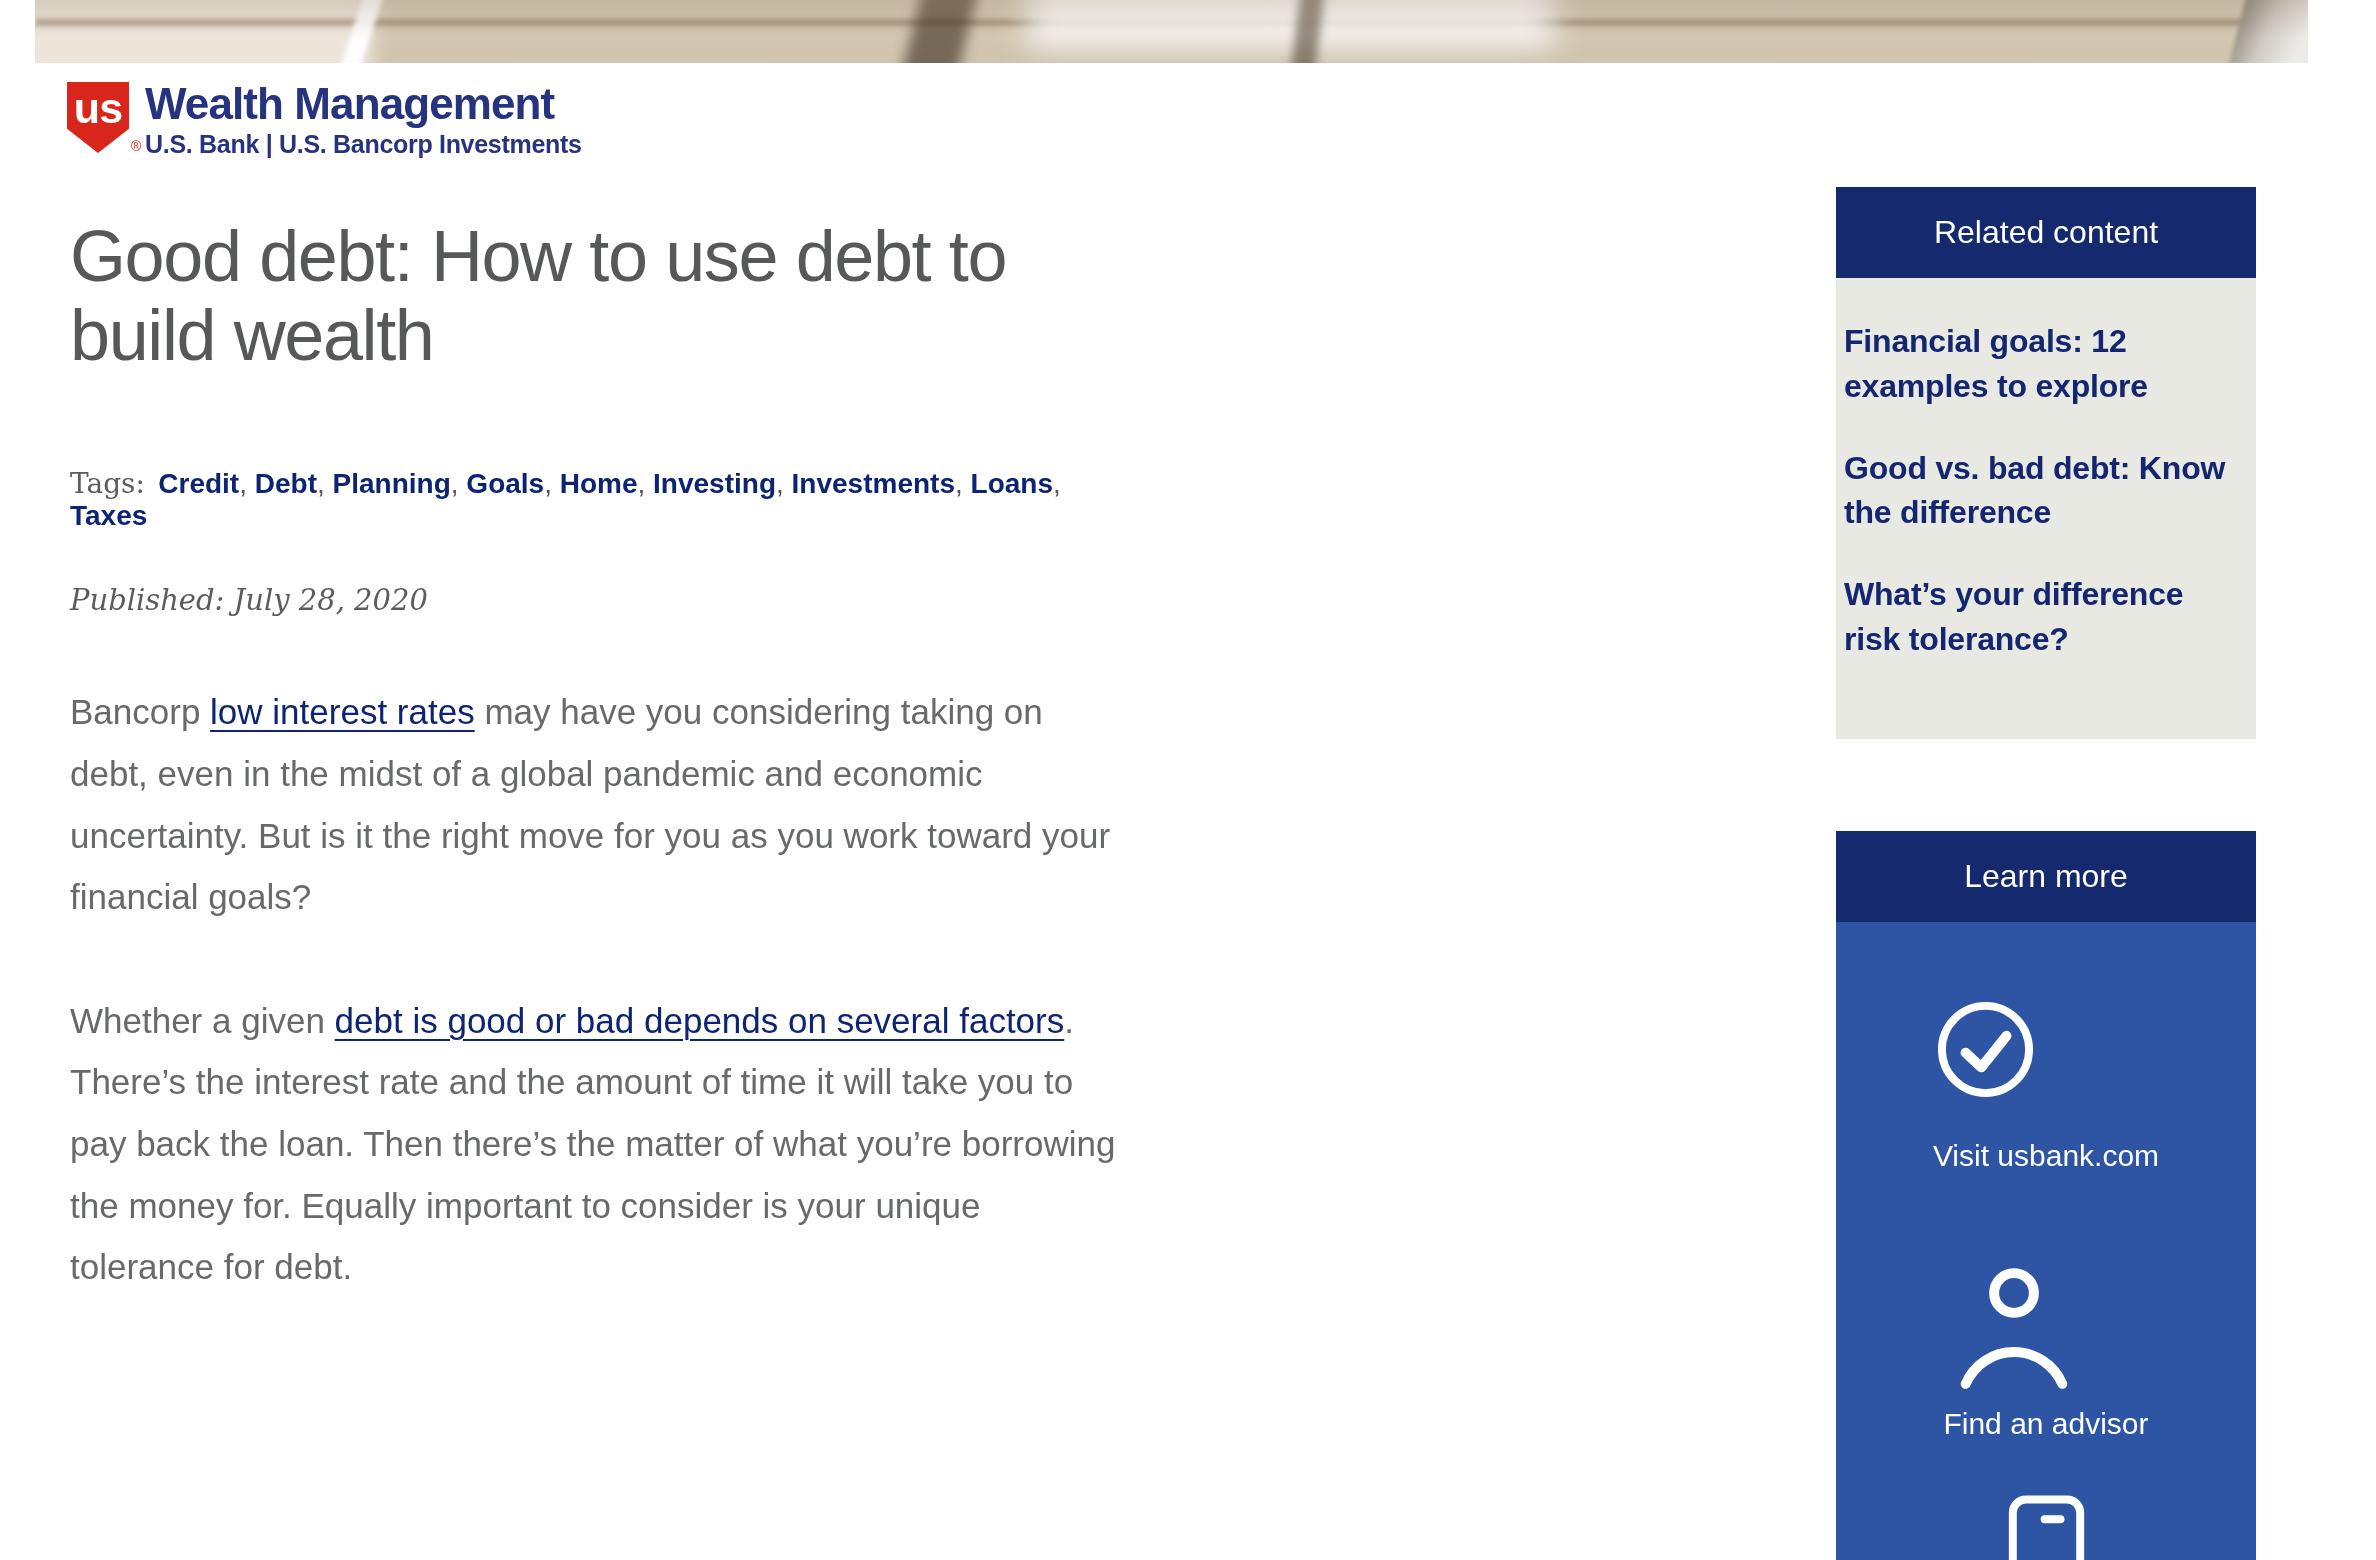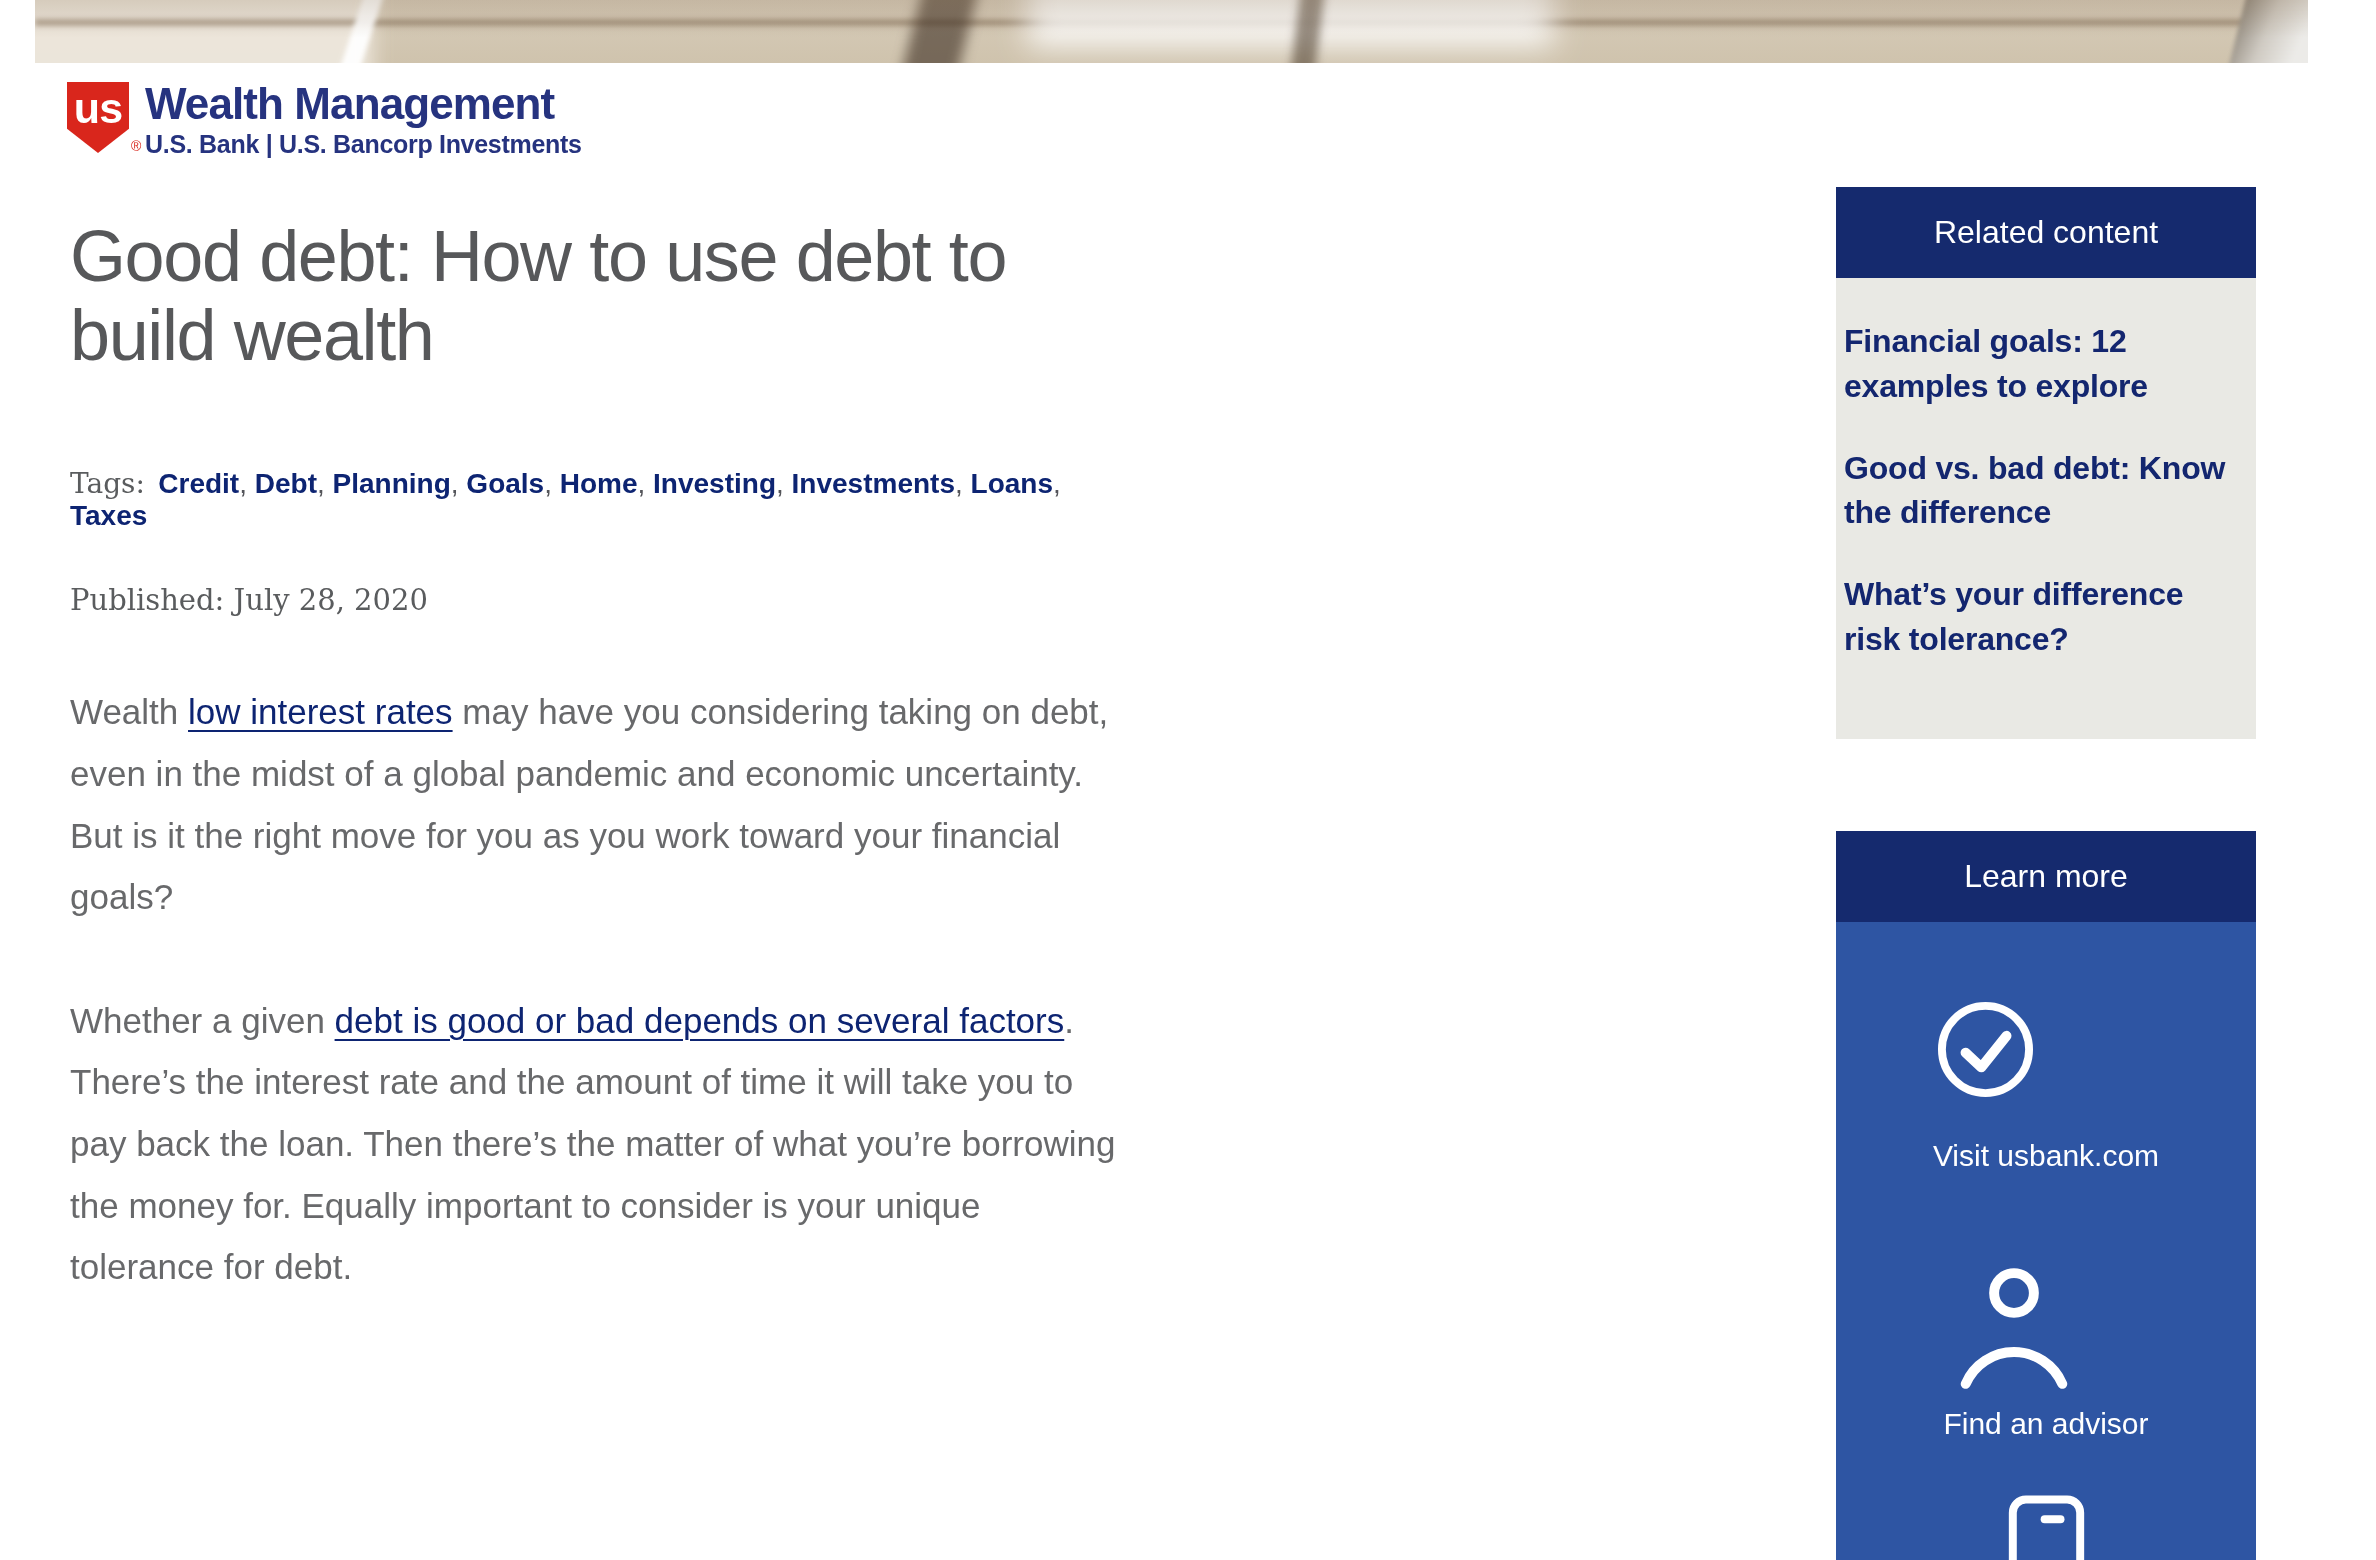--- a/index.html
+++ b/index.html
@@ -51,7 +51,7 @@
   .tags-label { font-family:"DejaVu Serif", serif; color:#5a5c5e; margin-right:5.6px; }
   .tag-link { color:#0d2472; font-weight:700; text-decoration:none; }
   .tag-sep { color:#54555a; }
-  .published { margin-top:51px; font-family:"DejaVu Serif", serif; font-size:29px; color:#5a5c5e; }
+  .published { margin-top:51px; font-family:"DejaVu Serif", serif; font-size:29px; color:#5a5c5e;font-style:italic; }
 
   .body-para { margin-top:64px; font-size:35px; color:#68696b; line-height:1.76; max-width:1059px; }
   .body-link { color:#0d2472; text-decoration:underline; text-decoration-thickness:1.9px; text-underline-offset:5.6px; }

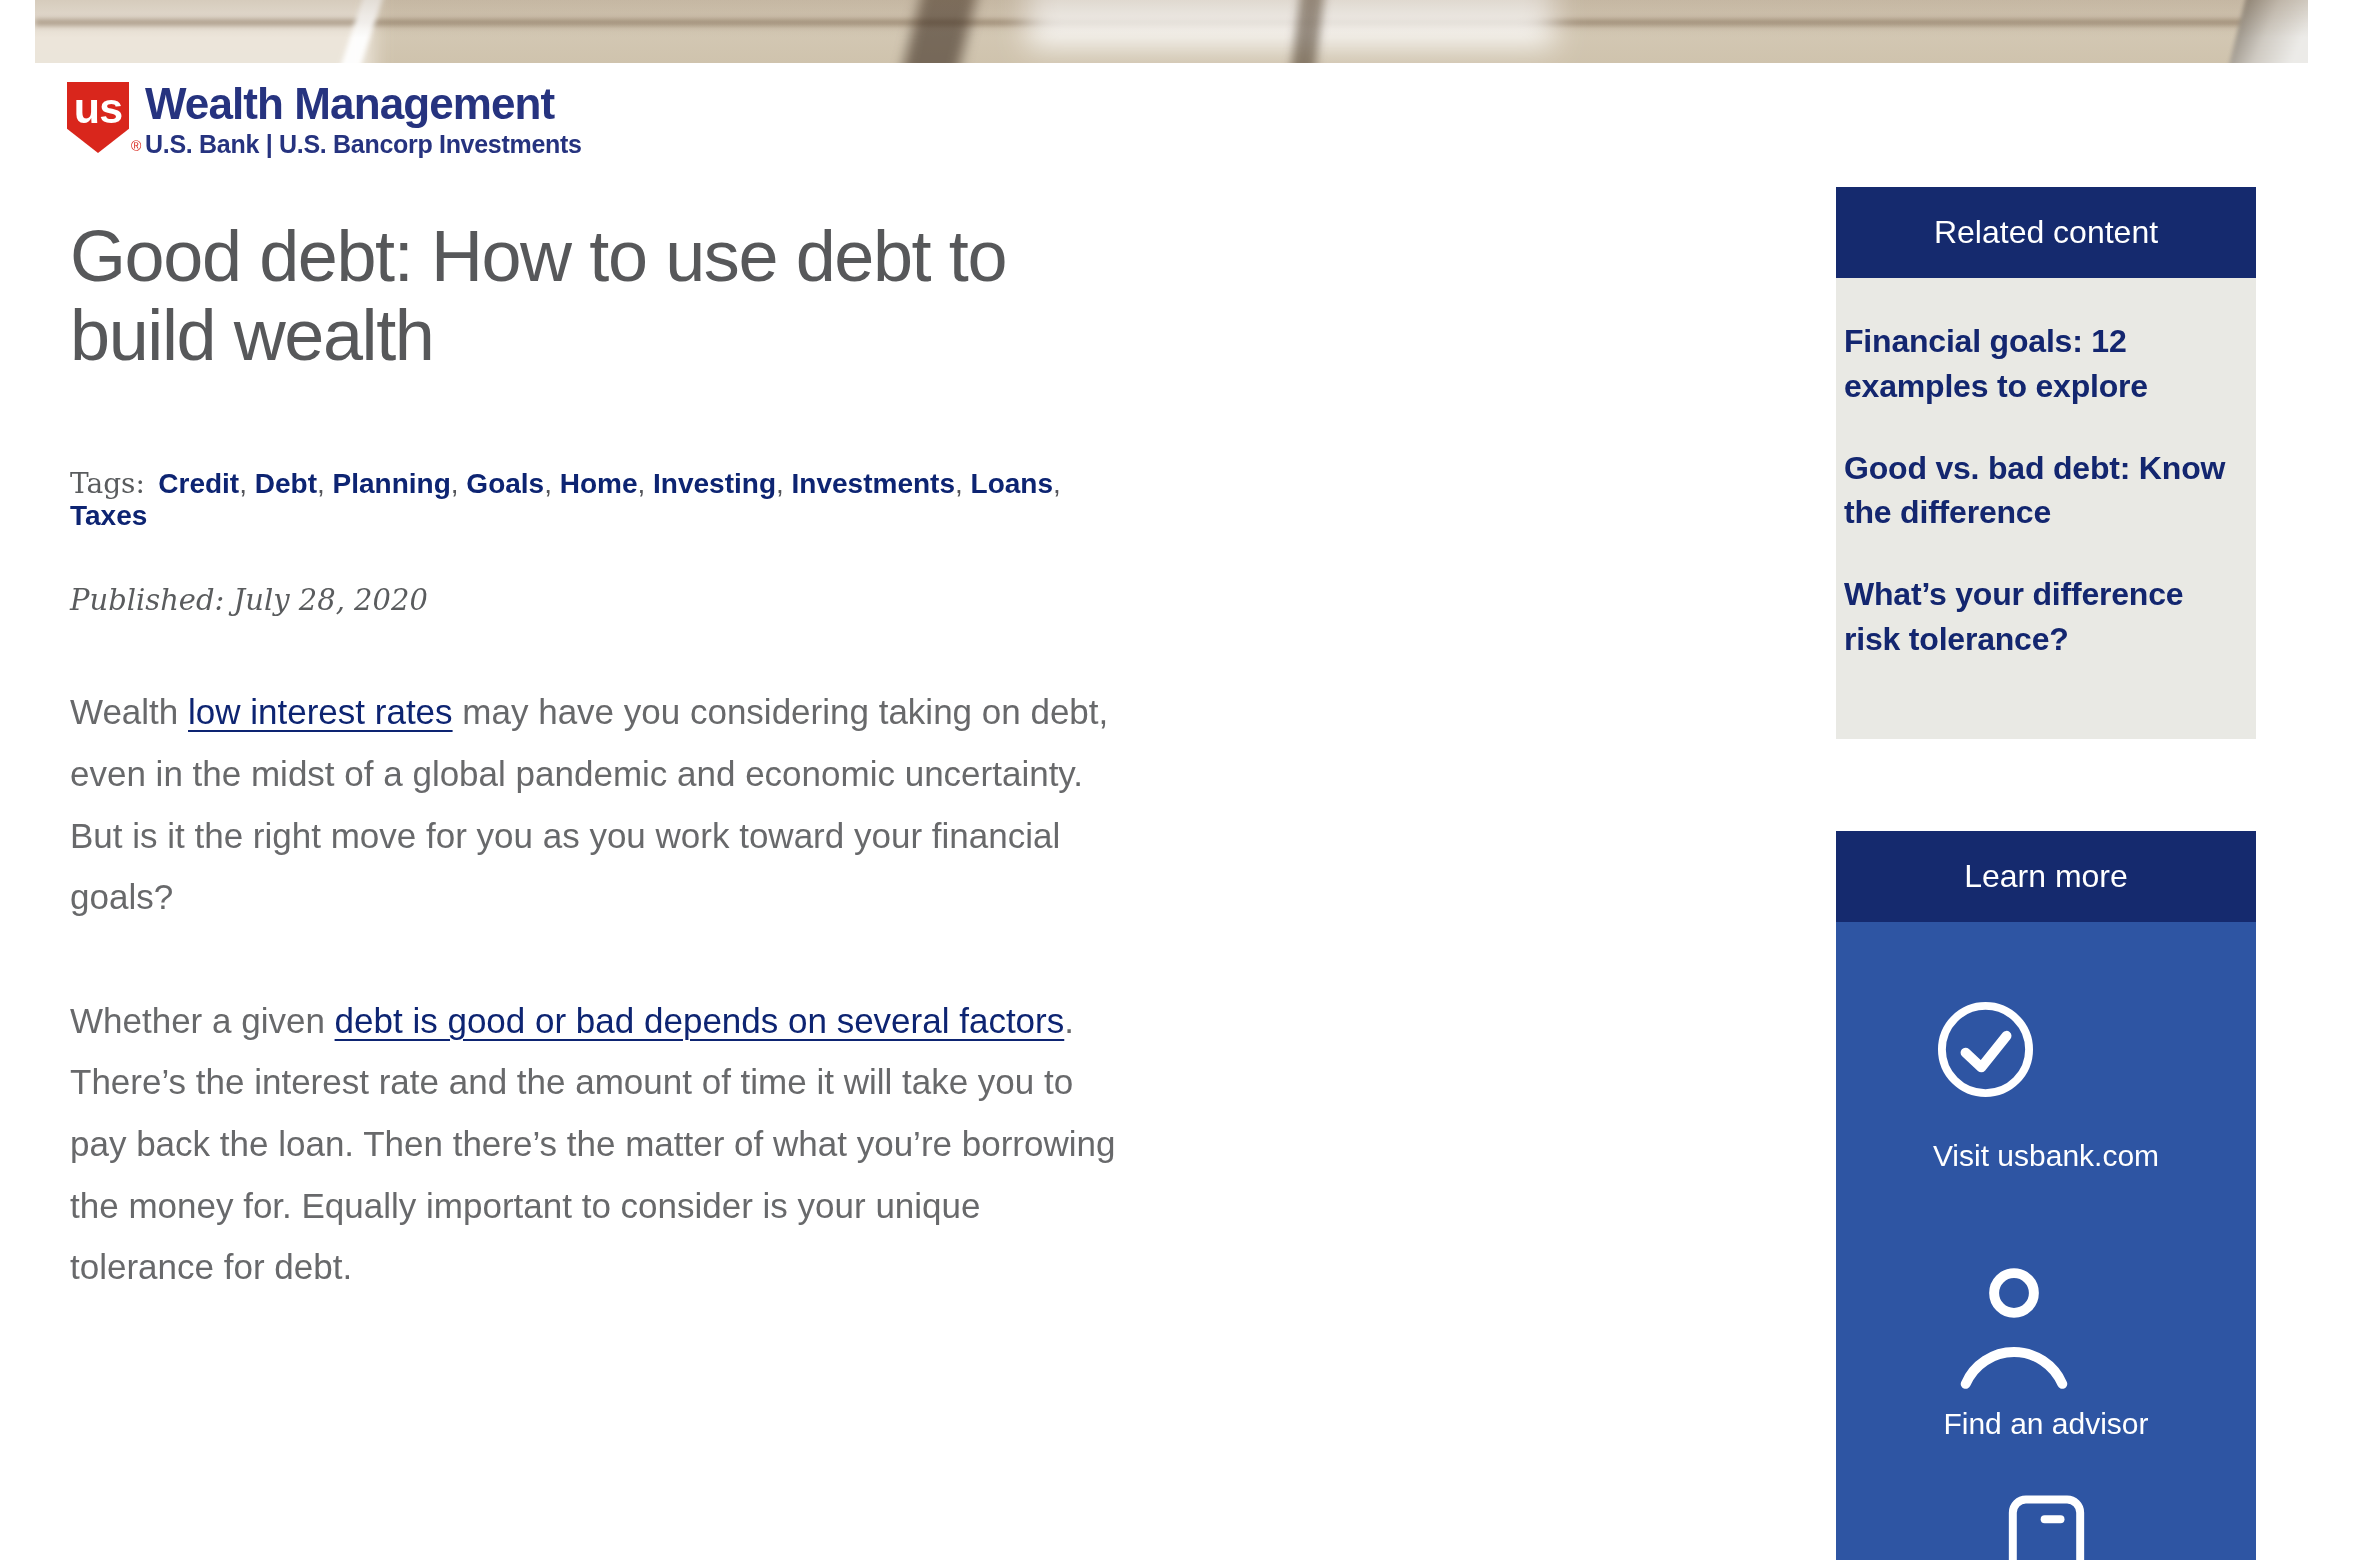--- a/index.html
+++ b/index.html
@@ -117,7 +117,7 @@
 
   <p class="published">Published: July 28, 2020</p>
 
-  <p class="body-para"><span>Wealth </span><a href="#" class="body-link">low interest rates</a><span> may have you considering taking on debt, even in the midst of a global pandemic and economic uncertainty. But is it the right move for you as you work toward your financial goals?</span></p>
+  <p class="body-para"><span>Bancorp </span><a href="#" class="body-link">low interest rates</a><span> may have you considering taking on debt, even in the midst of a global pandemic and economic uncertainty. But is it the right move for you as you work toward your financial goals?</span></p>
 
 
   <p class="body-para after-h2"><span>Whether a given </span><a href="#" class="body-link">debt is good or bad depends on several factors</a><span>. There’s the interest rate and the amount of time it will take you to pay back the loan. Then there’s the matter of what you’re borrowing the money for. Equally important to consider is your unique tolerance for debt.</span></p>

